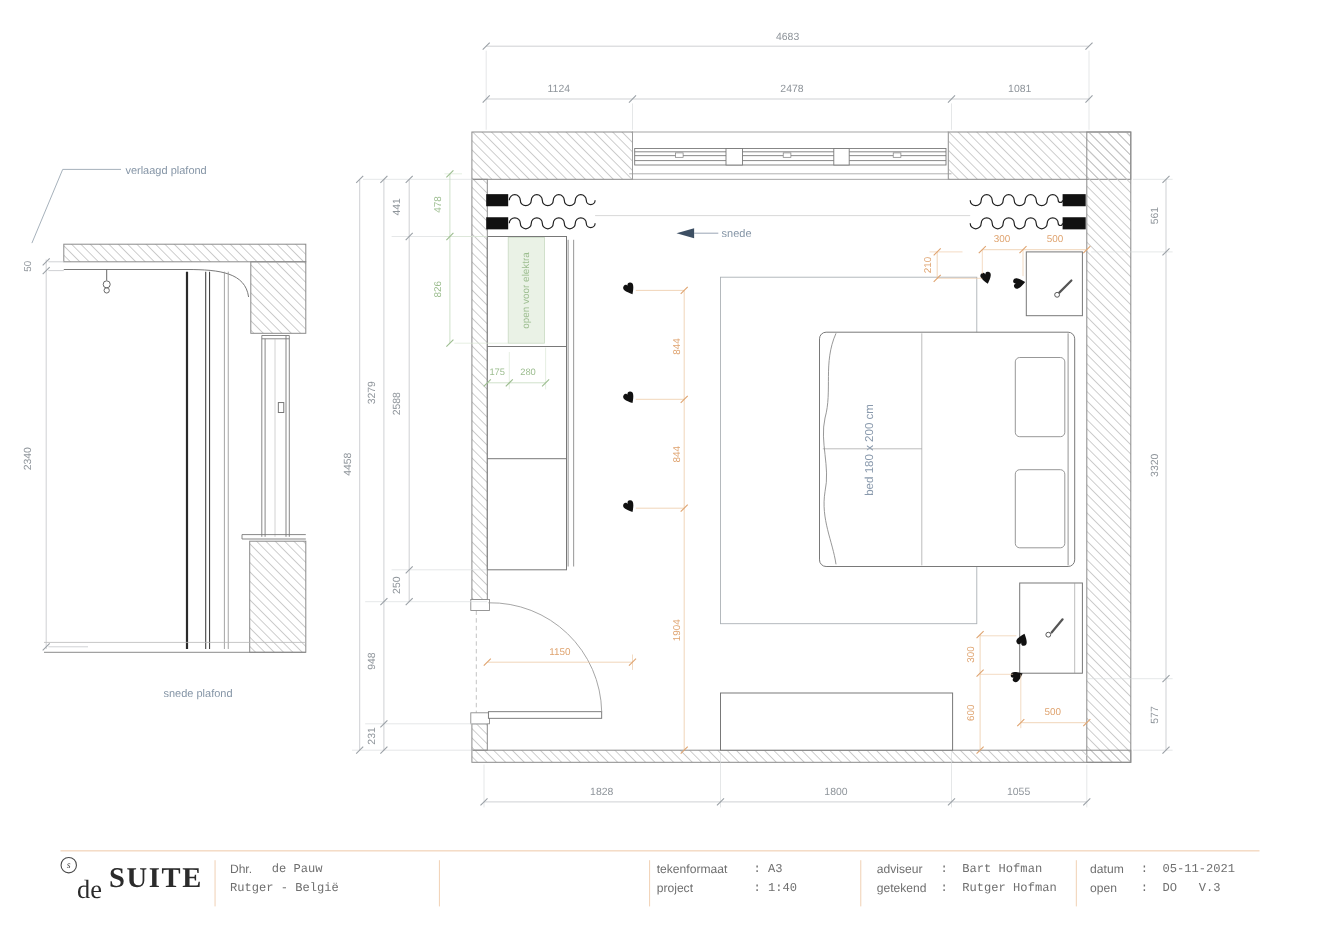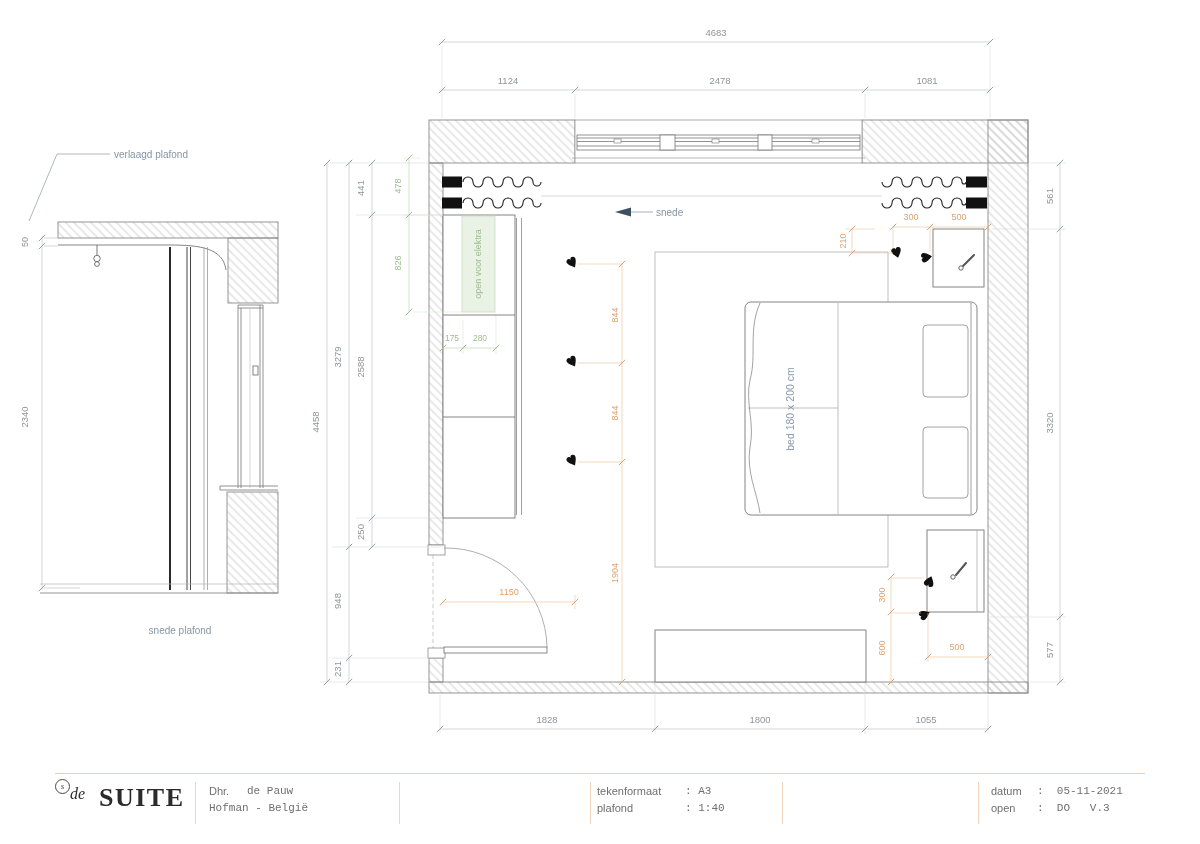--- a/index.html
+++ b/index.html
@@ -378,6 +378,16 @@
         </div>
   </div>
 
+  <div class="tb-col" style="left:797px">
+    <div class="tb-row">
+          <span class="tb-lab" style="width:58px">adviseur  </span>
+          <span class="tb-val">:  Bart Hofman</span>
+        </div>
+    <div class="tb-row">
+          <span class="tb-lab" style="width:58px">getekend</span>
+          <span class="tb-val">:  Rutger Hofman</span>
+        </div>
+  </div>
 
   <div class="tb-col" style="left:991px">
     <div class="tb-row">

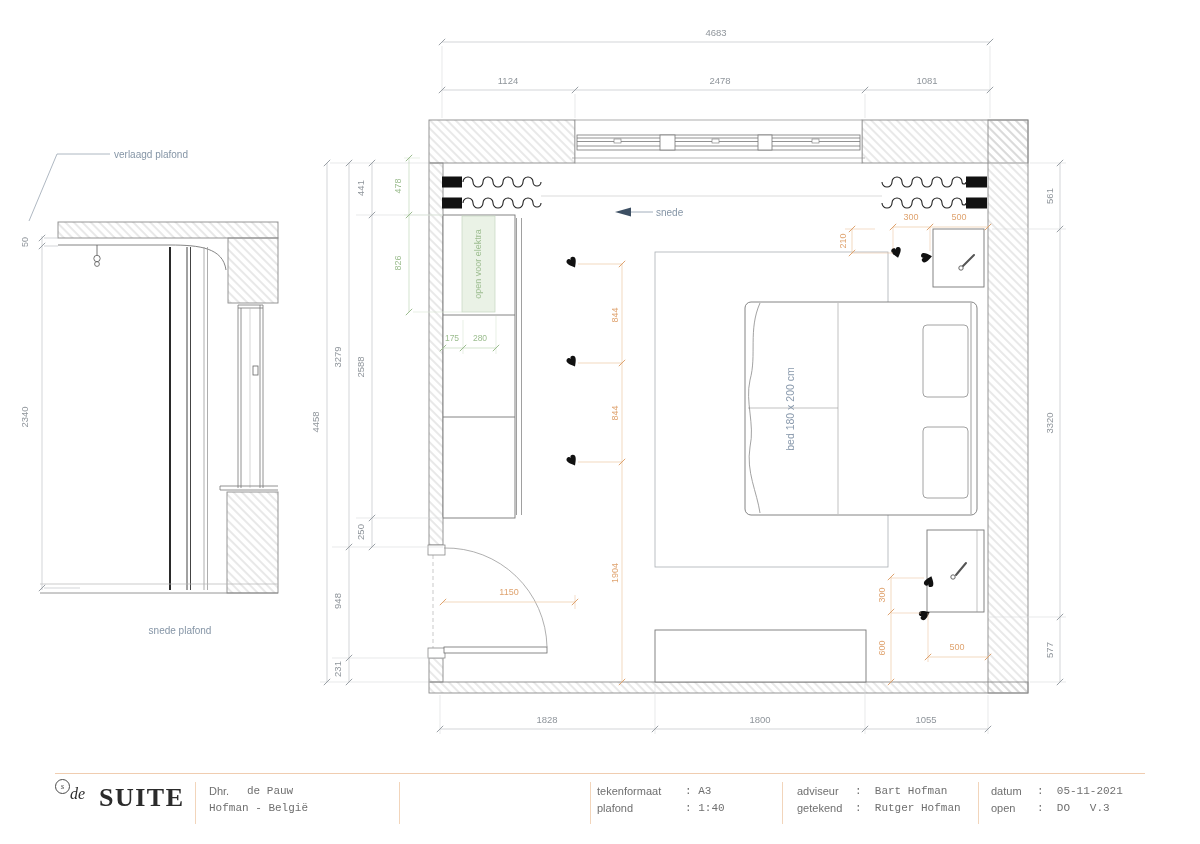--- a/index.html
+++ b/index.html
@@ -21,8 +21,8 @@
   .logo-emblem{position:absolute;left:0;top:0;width:13px;height:13px;border:1px solid #4a4a4a;
      border-radius:50%;font-family:"Liberation Serif",serif;font-style:italic;font-size:9px;
      text-align:center;line-height:12px;color:#4a4a4a;}
-  .logo-de{position:absolute;left:15px;top:6px;font-family:"Liberation Serif",serif;
-     font-style:italic;font-size:16px;}
+  .logo-de{position:absolute;left:15px;top:17px;font-family:"Liberation Serif",serif;
+     font-size:24px;}
   .logo-suite{position:absolute;left:44px;top:4px;font-family:"Liberation Serif",serif;
      font-size:26px;letter-spacing:1.5px;font-weight:bold;}
 </style>

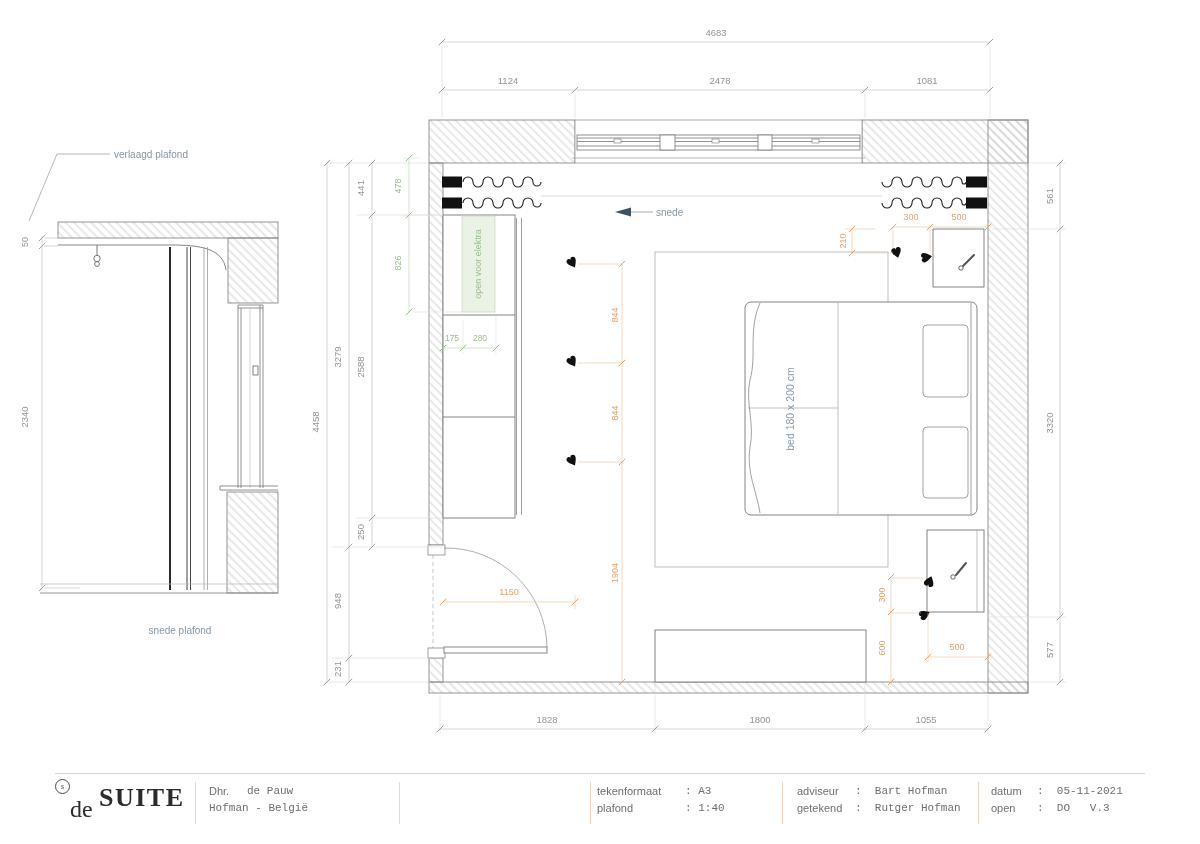--- a/index.html
+++ b/index.html
@@ -362,7 +362,7 @@
           <span class="tb-val">de Pauw</span>
         </div>
     <div class="tb-row">
-          <span class="tb-val">Hofman - België</span>
+          <span class="tb-val">Rutger - België</span>
         </div>
   </div>
 

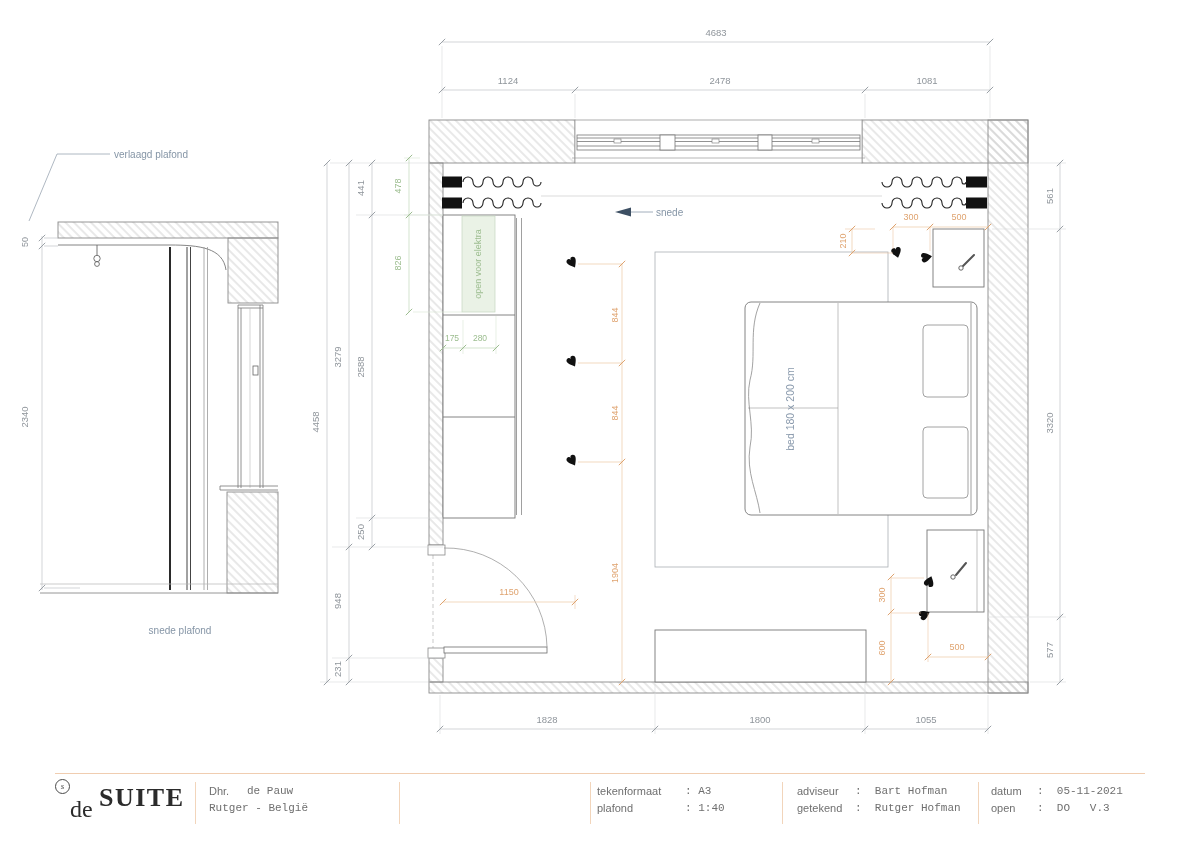--- a/index.html
+++ b/index.html
@@ -373,7 +373,7 @@
           <span class="tb-val">: A3</span>
         </div>
     <div class="tb-row">
-          <span class="tb-lab" style="width:88px">plafond</span>
+          <span class="tb-lab" style="width:88px">project</span>
           <span class="tb-val">: 1:40</span>
         </div>
   </div>

